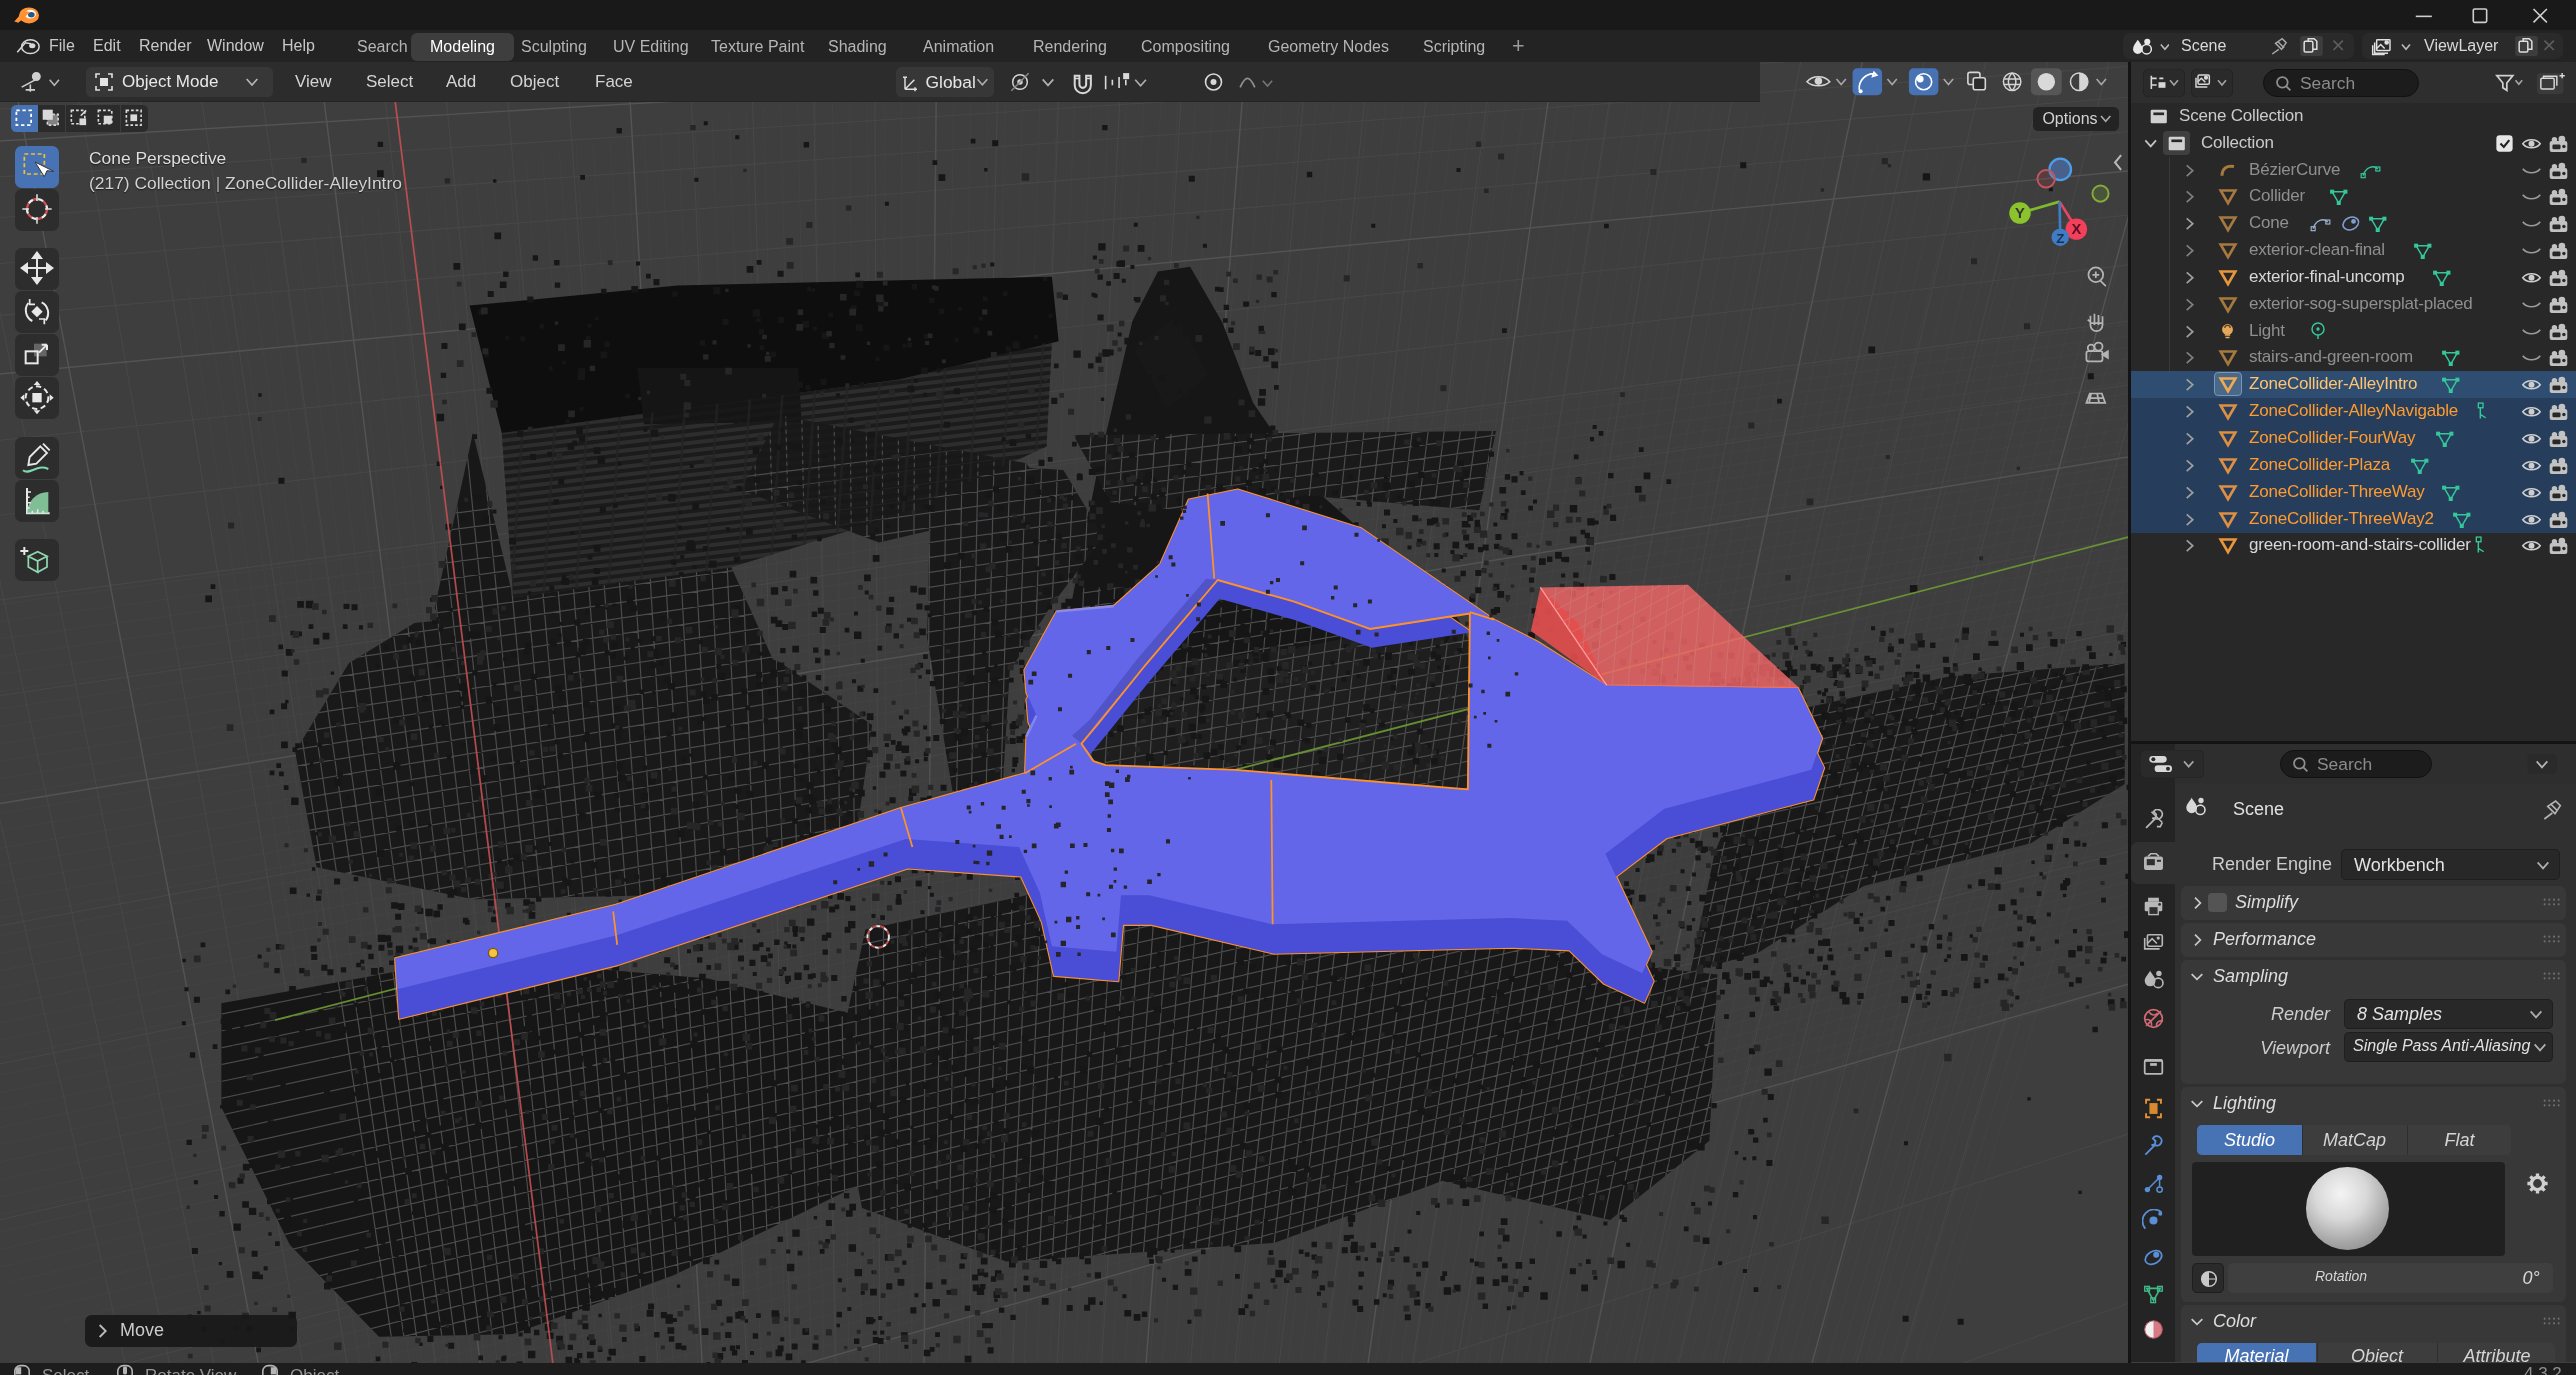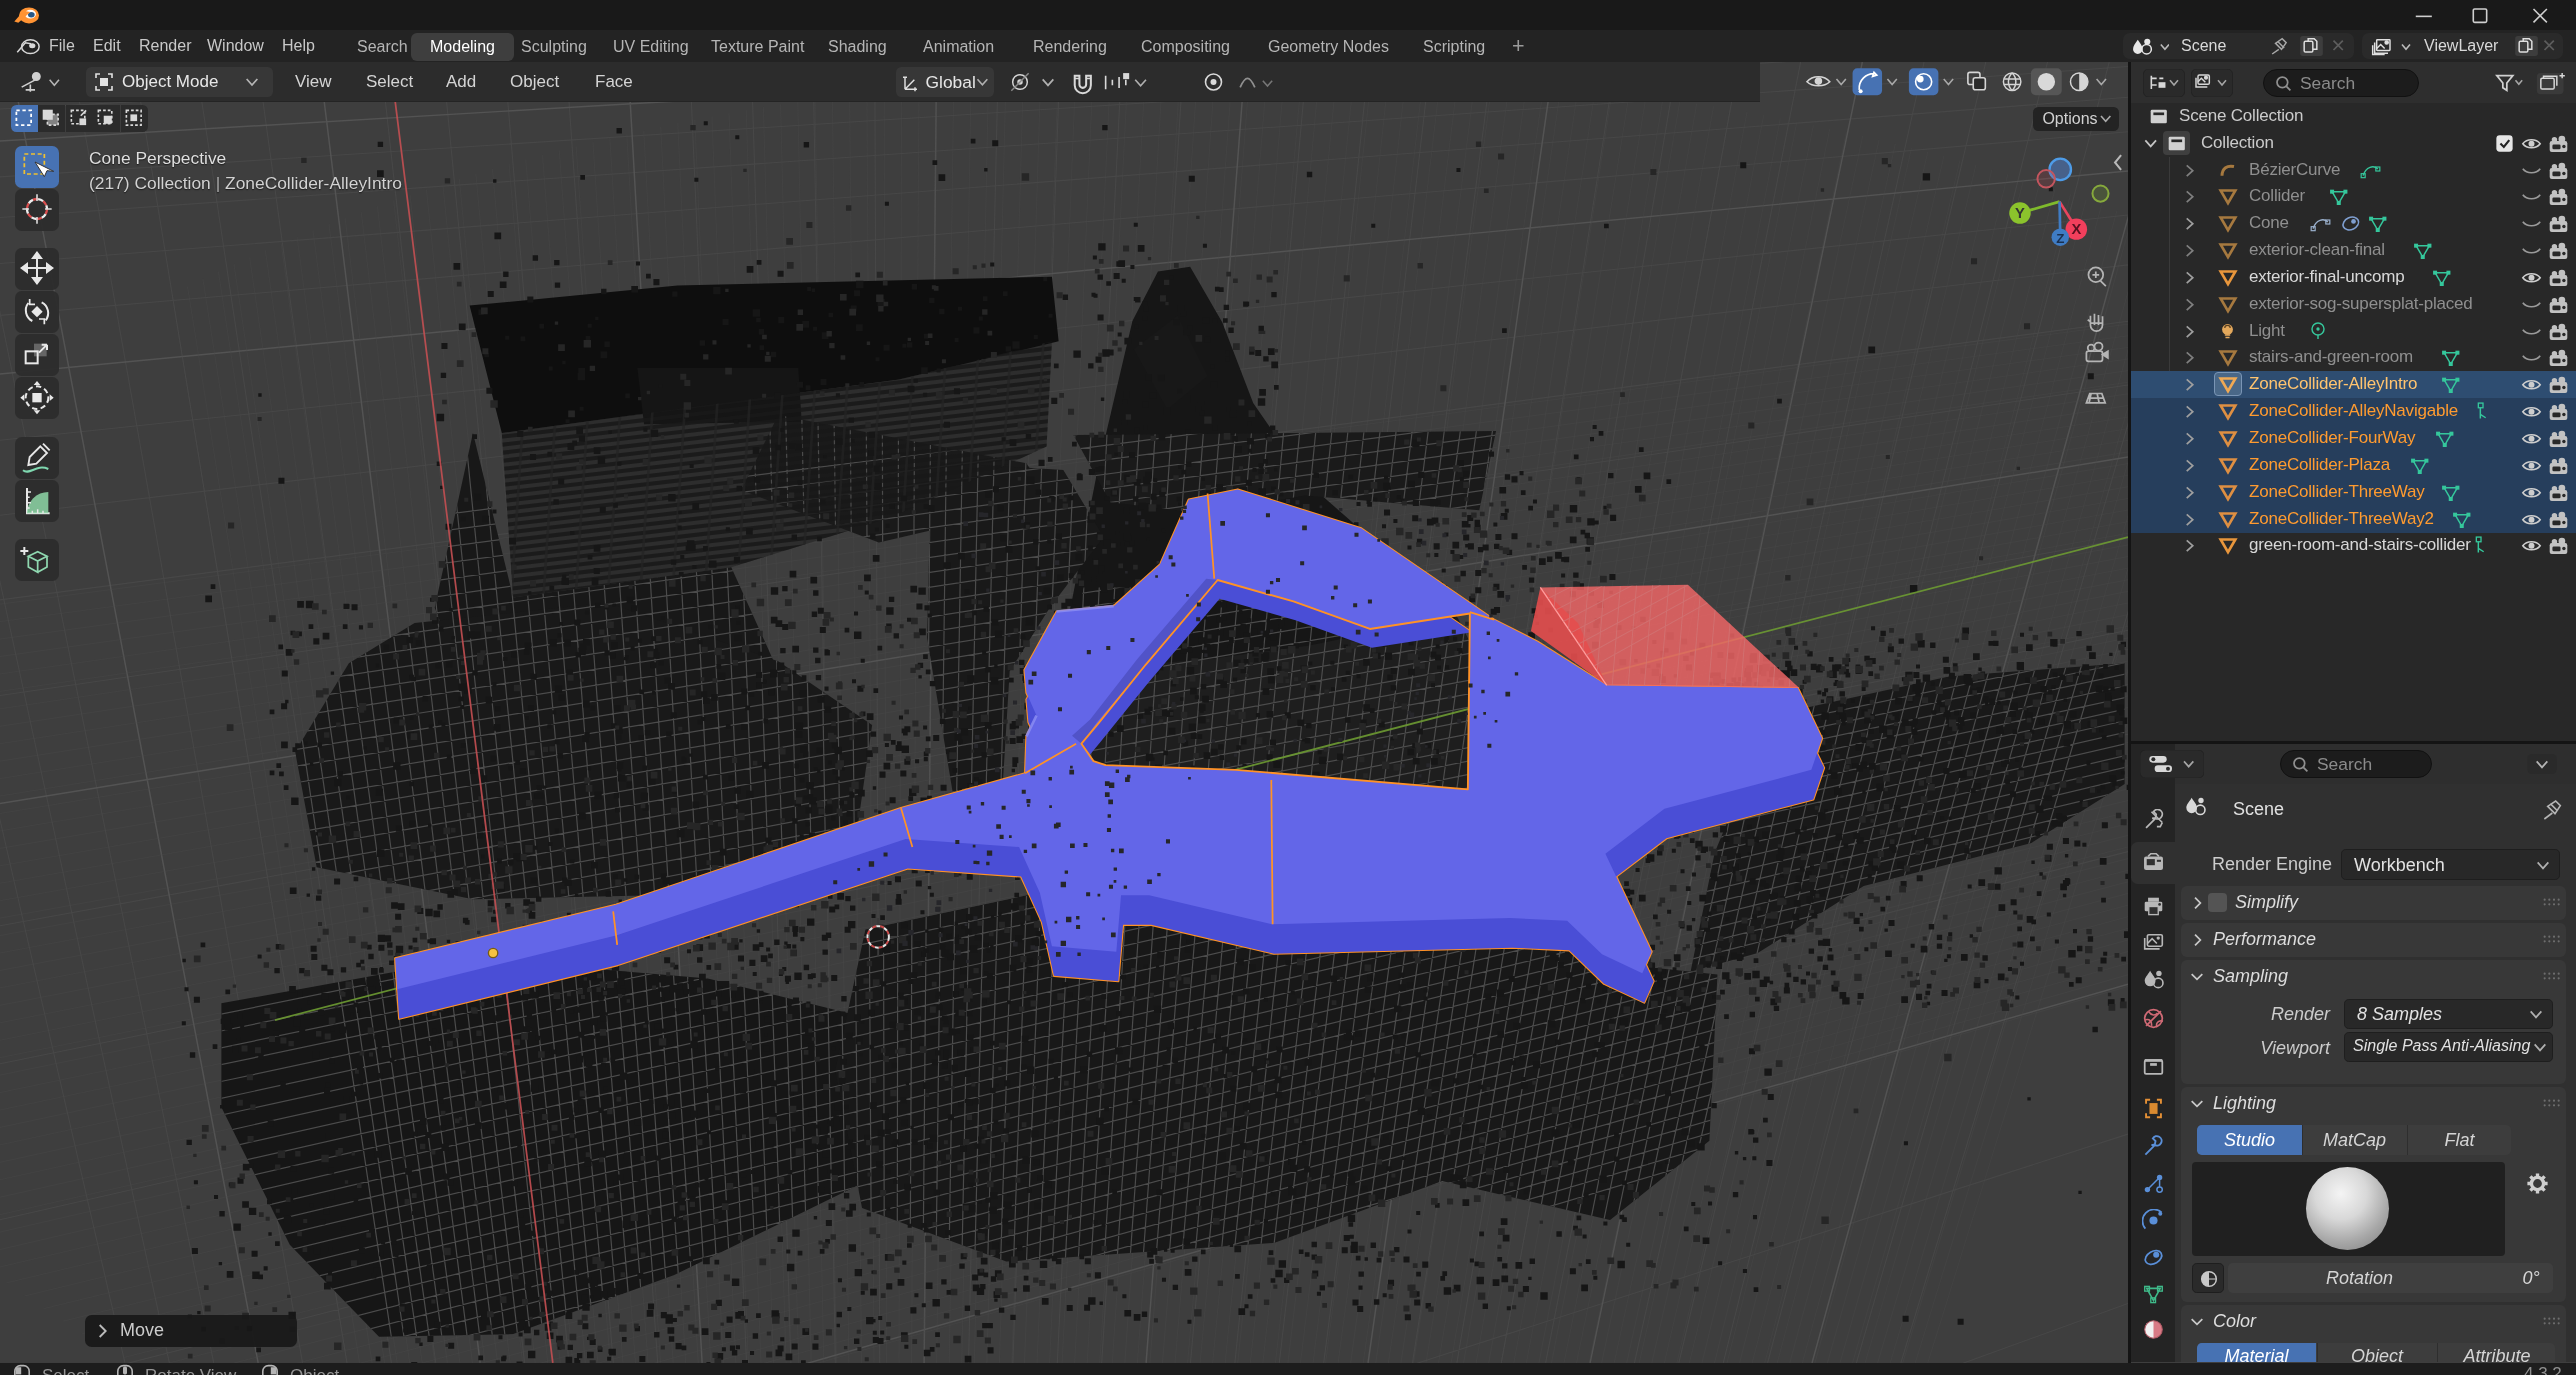--- a/index.html
+++ b/index.html
@@ -1056,7 +1056,7 @@
         </svg>
       </div>
 <div class="abs" style="left:47px;top:176px;width:325px;height:30px;background:#3f3f3f;border-radius:4.7px;color:#d5d5d5">
-        <span style="position:absolute;left:98px;top:4.7px;font-size:18px">Rotation</span>
+        <span style="position:absolute;left:87px;top:4.7px;font-size:14px">Rotation</span>
         <span style="position:absolute;right:13.4px;top:4.7px;font-size:18px">0°</span>
       </div>
     </div>

